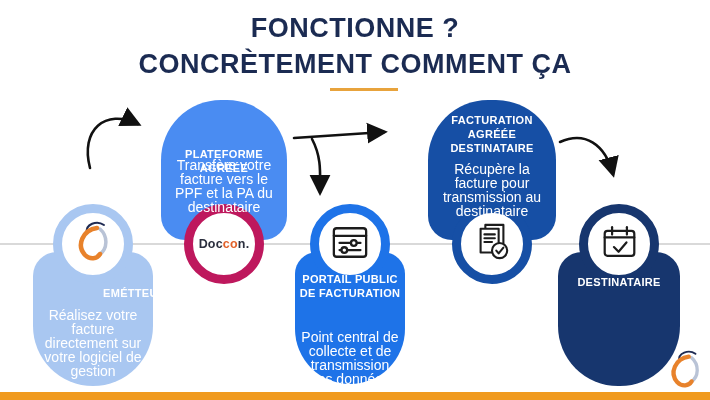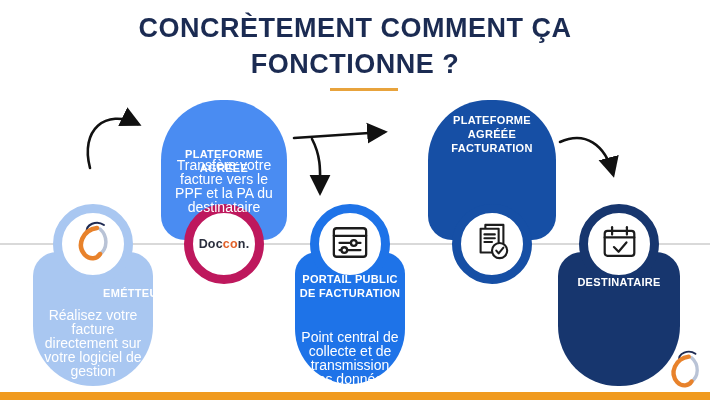--- a/index.html
+++ b/index.html
@@ -53,8 +53,8 @@
 <div id="canvas">
 
   <div class="main-title">
+    <div>FONCTIONNE ?</div>
     <div>CONCRÈTEMENT COMMENT ÇA</div>
-    <div>FONCTIONNE ?</div>
   </div>
   <div class="title-underline"></div>
 

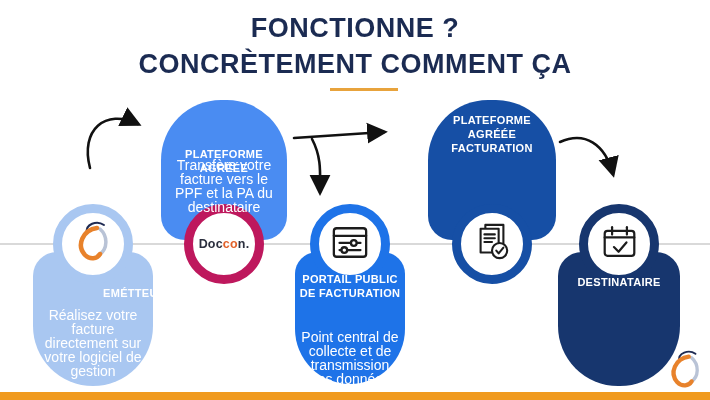--- a/index.html
+++ b/index.html
@@ -110,7 +110,7 @@
       </svg>
     </span>
   </div>
-  <div class="pill-title" style="left:428px;top:113px;width:128px;">PLATEFORME AGRÉÉE FACTURATION</div>
+  <div class="pill-title" style="left:428px;top:113px;width:128px;">FACTURATION AGRÉÉE DESTINATAIRE</div>
 
   <div class="pill-body bottom c5" style="left:558px;top:252px;width:122px;height:134px;"></div>
   <div class="ring b5" style="left:579px;">

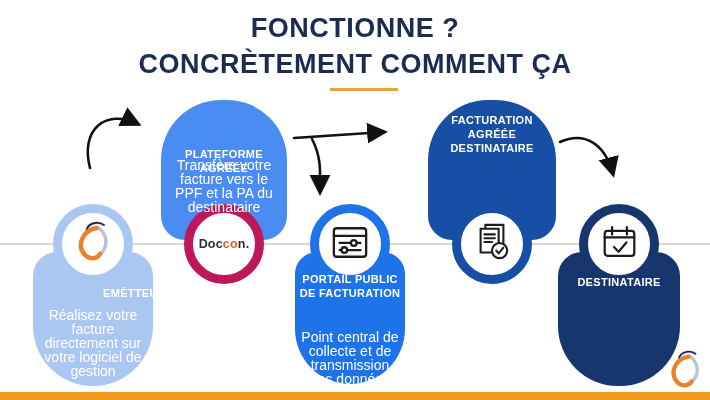--- a/index.html
+++ b/index.html
@@ -111,6 +111,7 @@
     </span>
   </div>
   <div class="pill-title" style="left:428px;top:113px;width:128px;">FACTURATION AGRÉÉE DESTINATAIRE</div>
+  <div class="pill-desc" style="left:433px;top:162px;width:118px;">Récupère la facture pour transmission au destinataire</div>
 
   <div class="pill-body bottom c5" style="left:558px;top:252px;width:122px;height:134px;"></div>
   <div class="ring b5" style="left:579px;">

